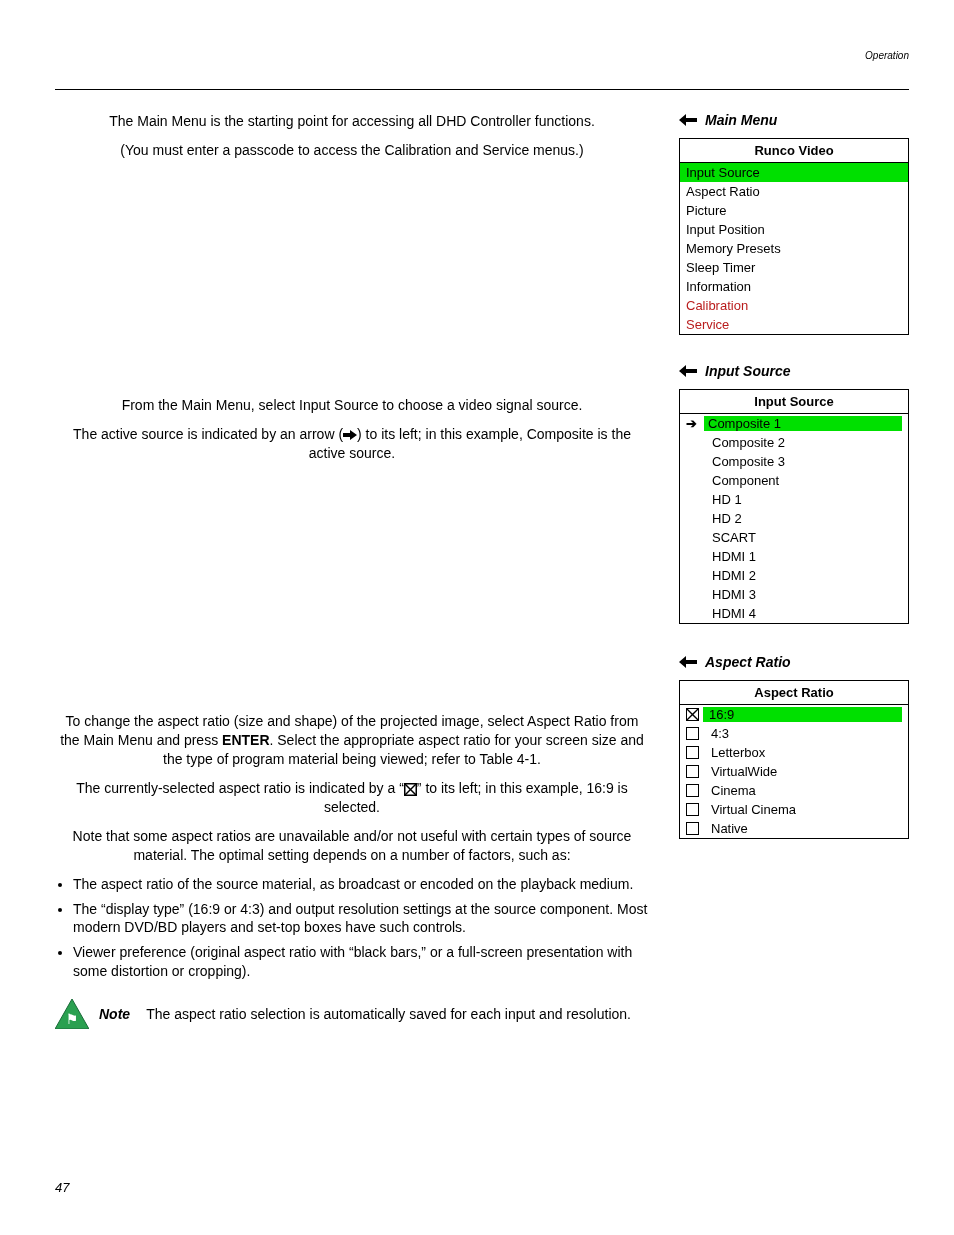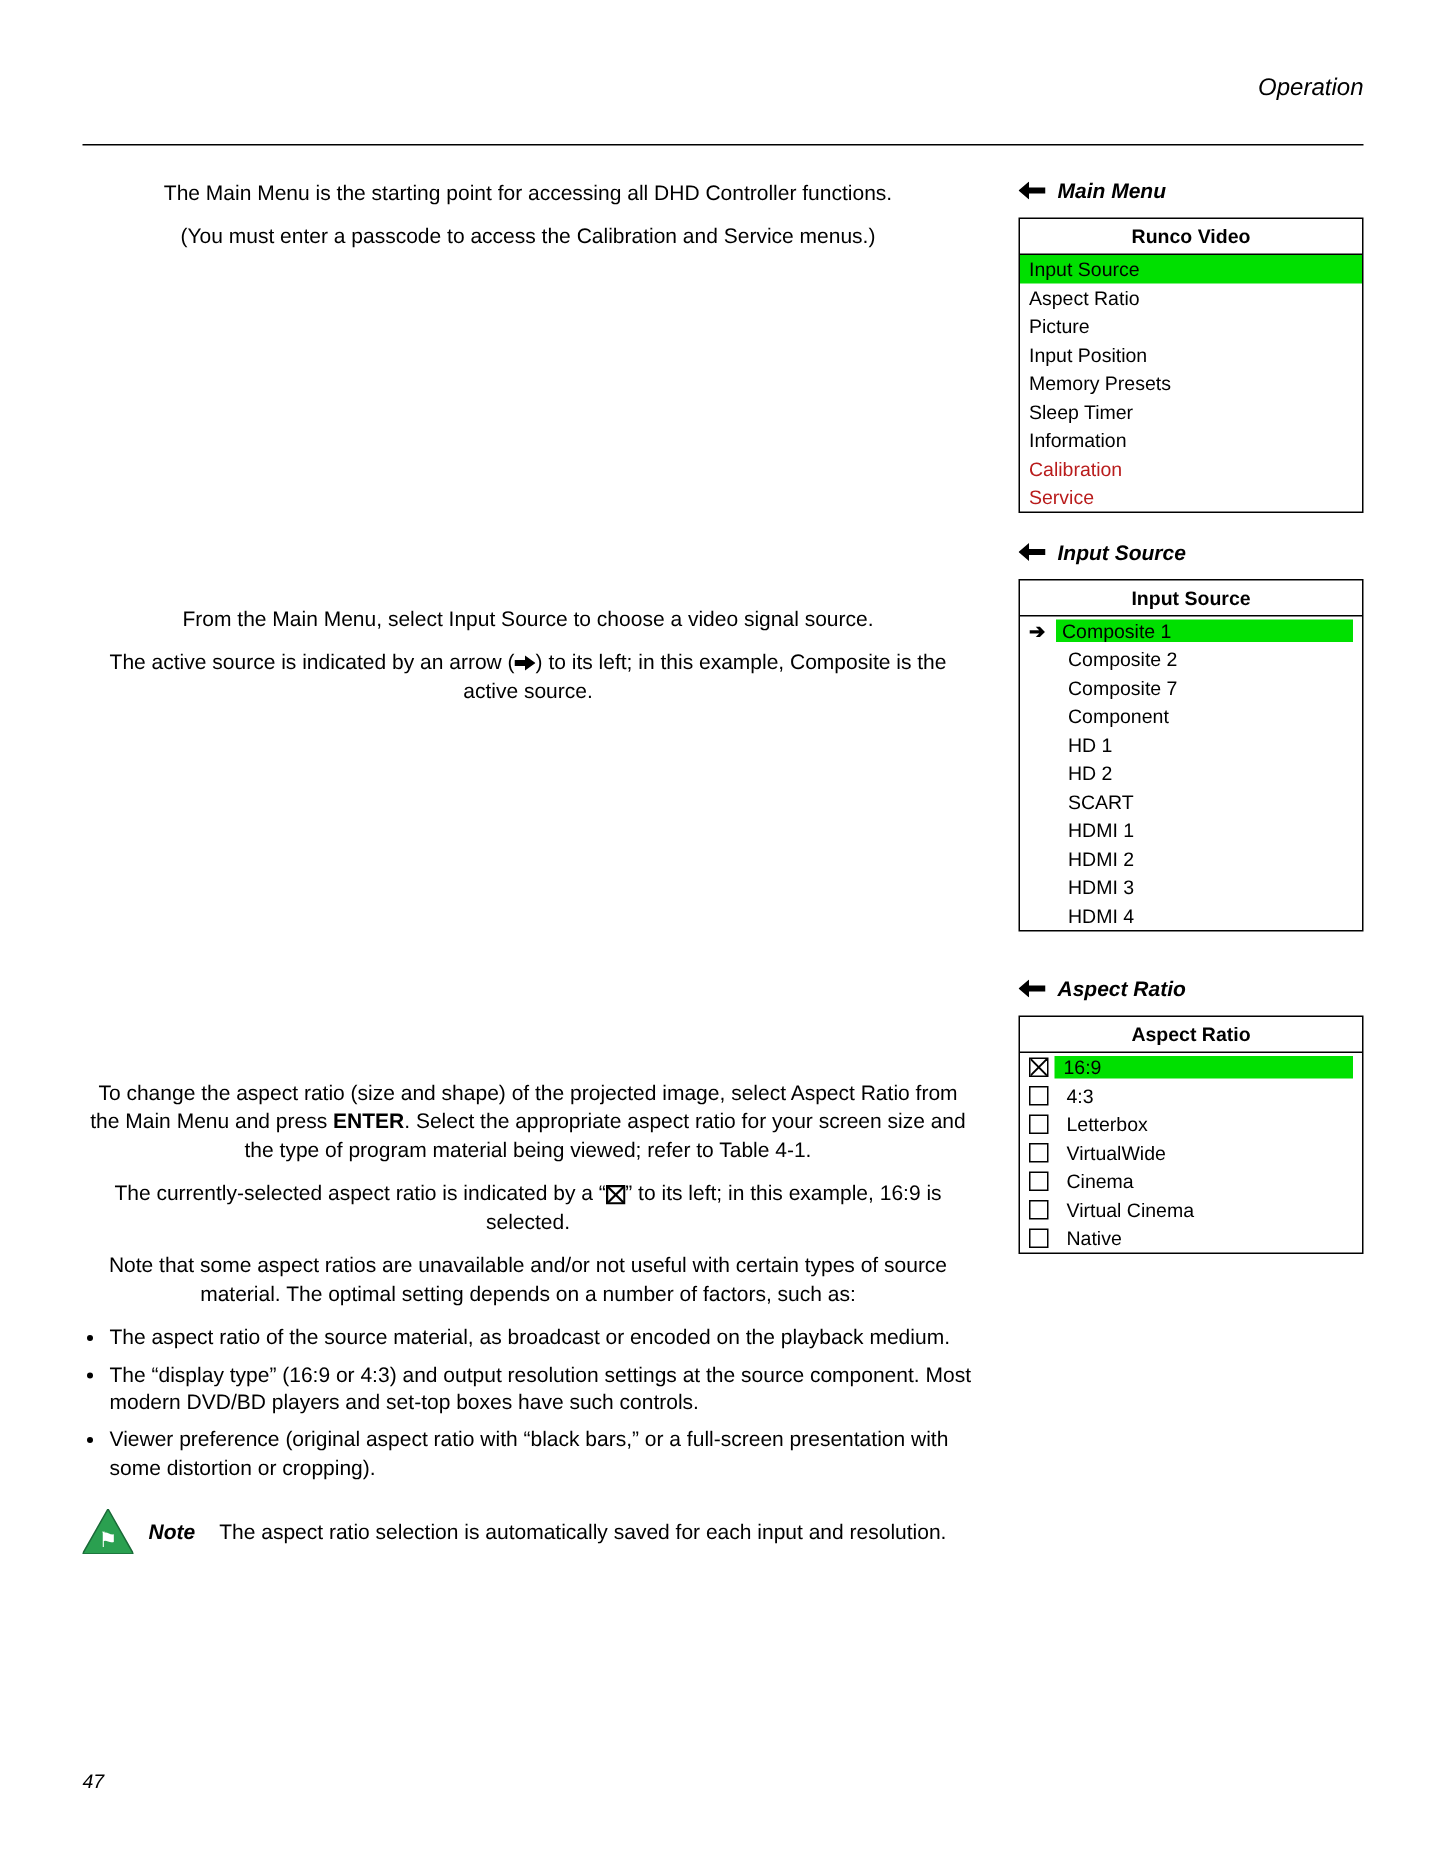--- a/index.html
+++ b/index.html
@@ -13,7 +13,7 @@
     position: relative;
     padding: 50px 45px 40px 55px;
   }
-  .header-area { text-align: right; font-style: italic; font-size: 16px; margin-bottom: 28px; }
+  .header-area { text-align: right; font-style: italic; font-size: 10px; margin-bottom: 28px; }
   .hr { border-top: 1px solid #000; margin-bottom: 22px; }
   .content { display: flex; gap: 30px; }
   .left-col { flex: 1; }

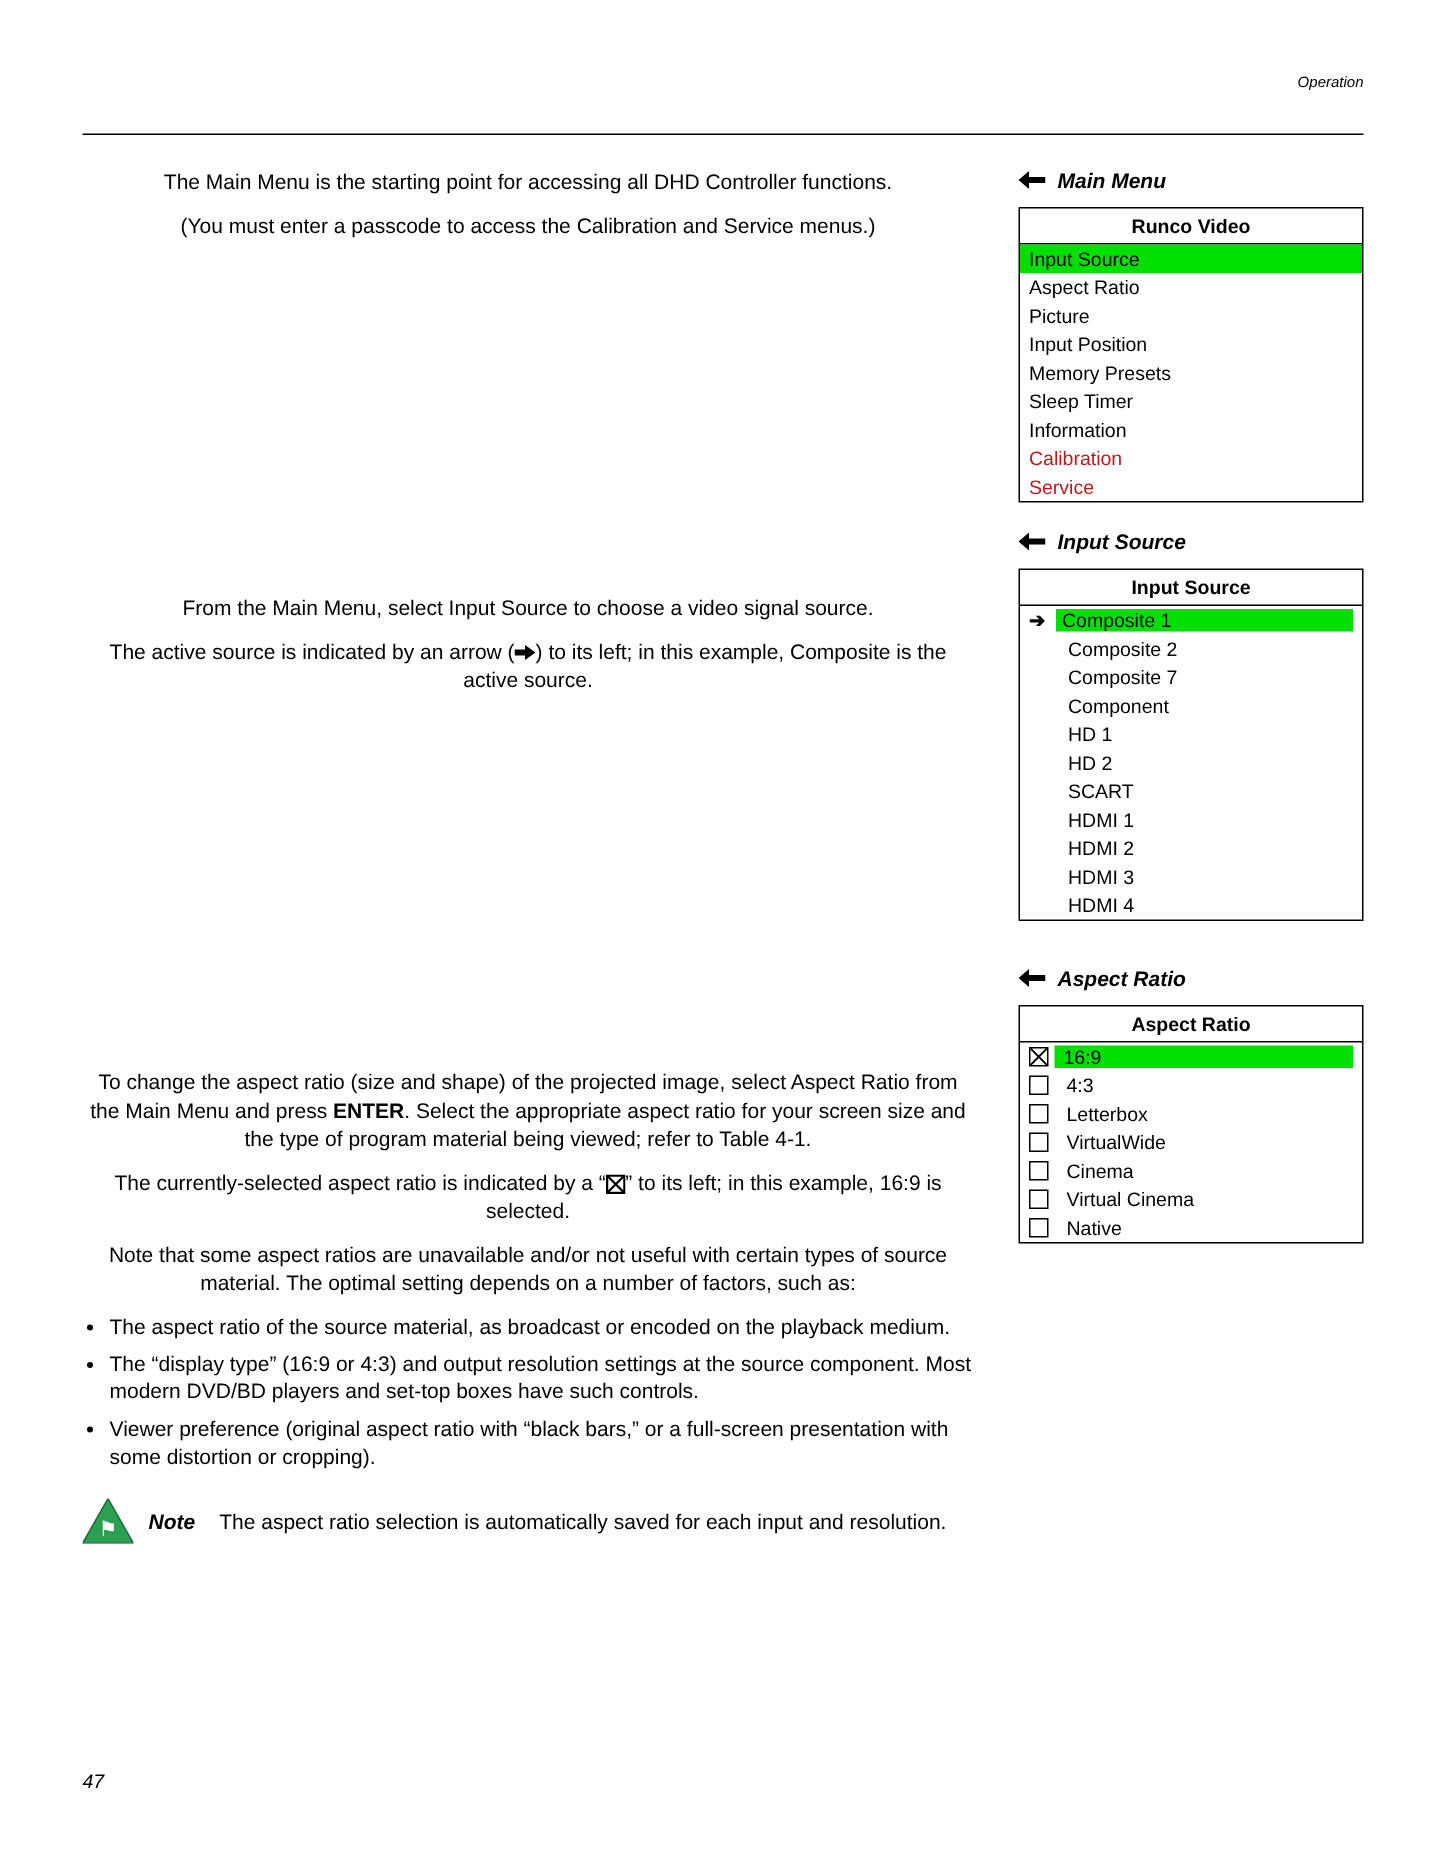--- a/index.html
+++ b/index.html
@@ -25,7 +25,7 @@
   .italic { }
 
   .side-heading { display: flex; align-items: center; gap: 8px; font-weight: bold; font-style: italic; margin-bottom: 10px; }
-  .menu-box { border: 1px solid #000; margin-bottom: 18px; font-size: 13px; }
+  .menu-box { border: 1px solid #000; margin-bottom: 28px; font-size: 13px; }
   .menu-title { font-weight: bold; text-align: center; padding: 4px 0; border-bottom: 1px solid #000; }
   .menu-row { padding: 2px 6px; }
   .menu-row.hi { background: #00e000; }

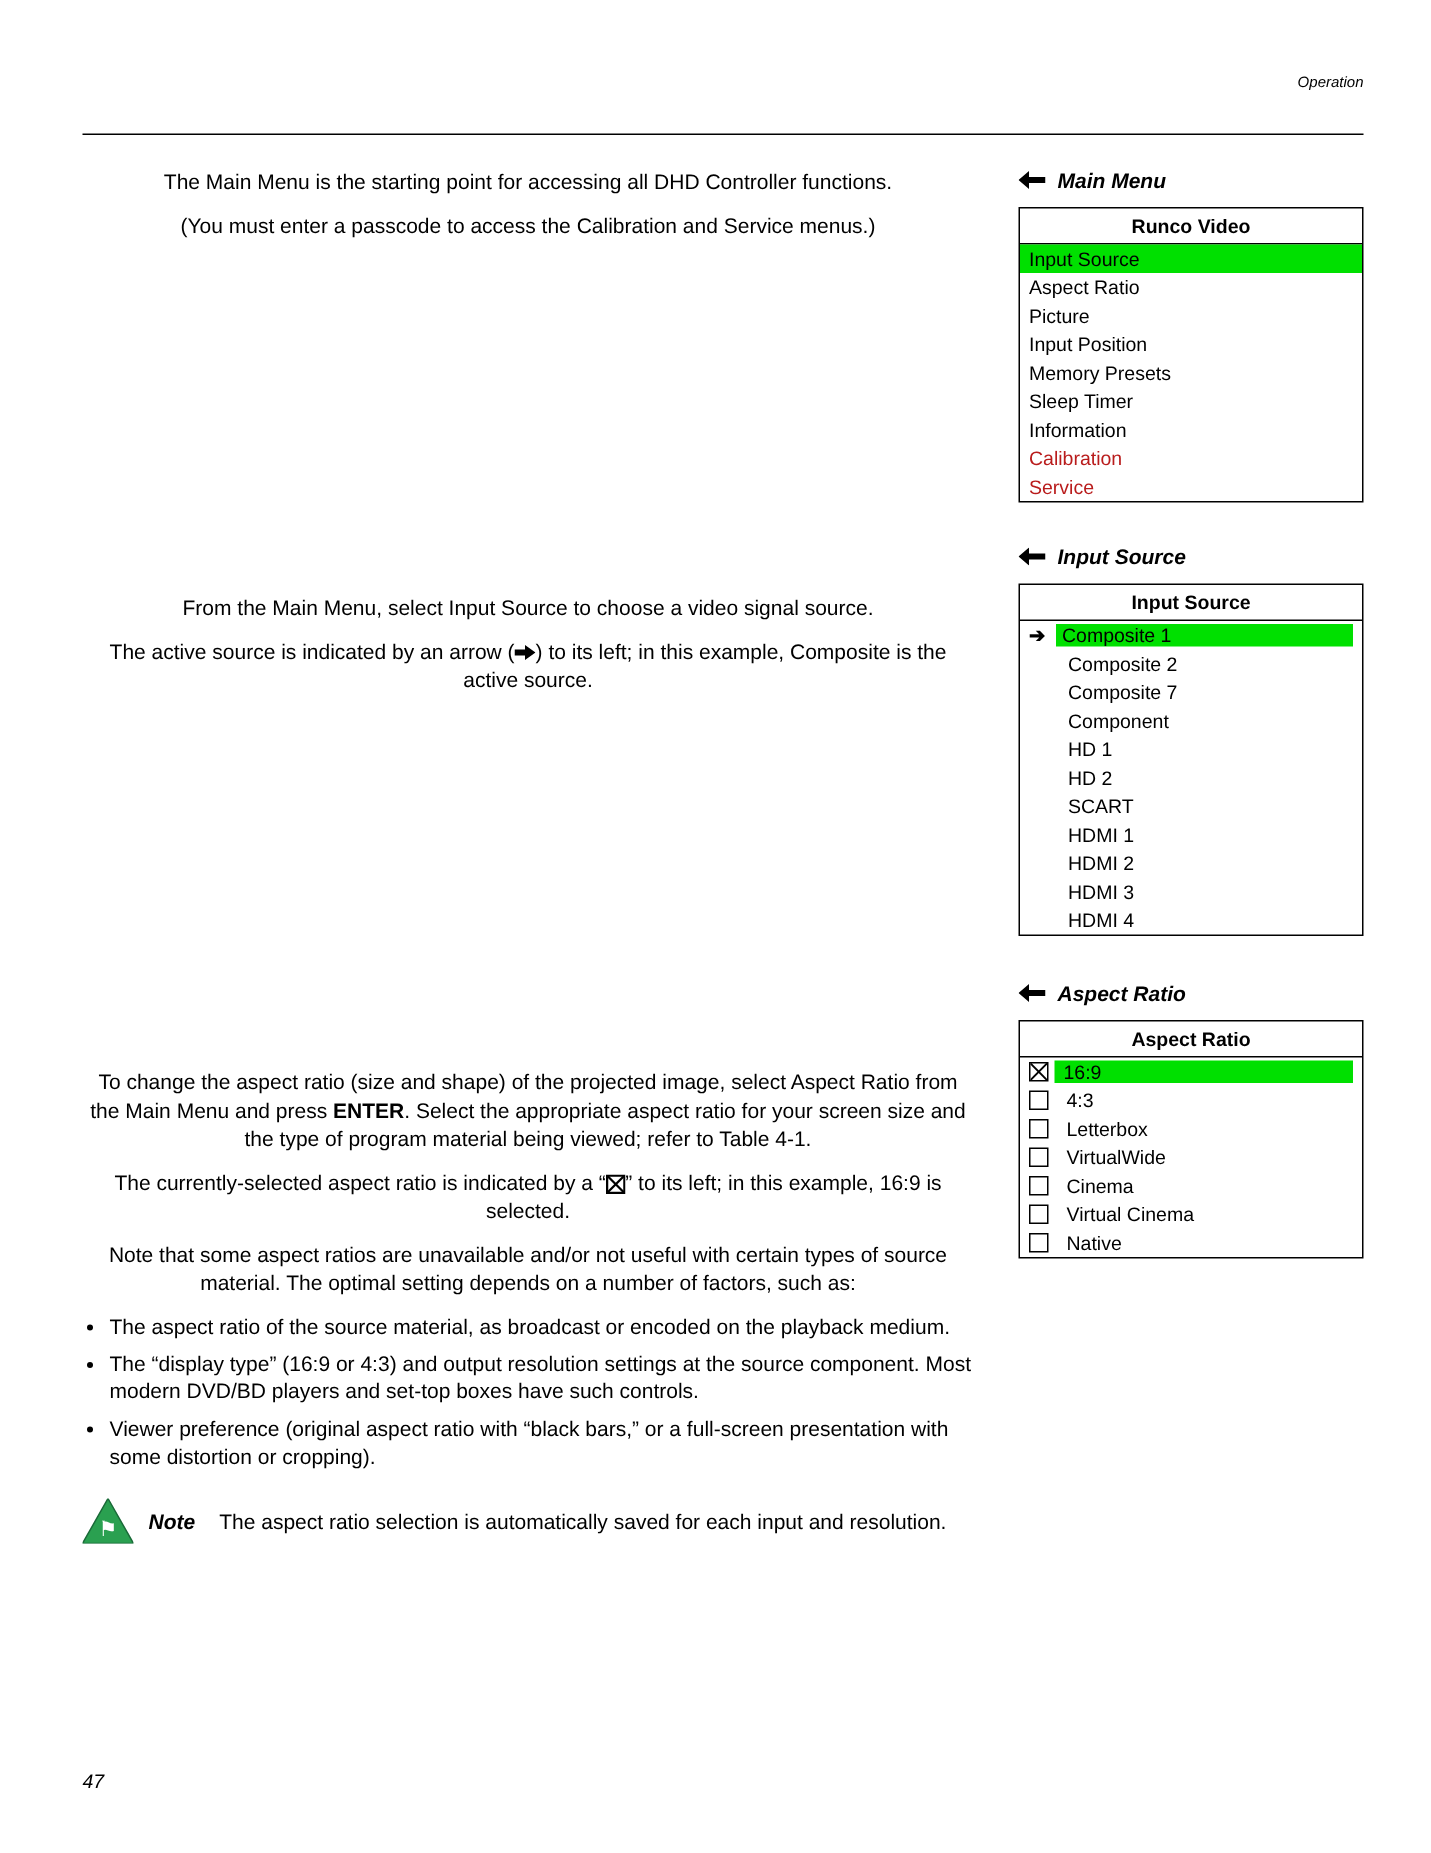--- a/index.html
+++ b/index.html
@@ -147,7 +147,7 @@
         </div>
       <div class="src-row">
           <span class="src-arrow"></span>
-          <span class="src-label-cell">Composite 7</span>
+          <span class="src-label-cell">Composite 3</span>
         </div>
       <div class="src-row">
           <span class="src-arrow"></span>

